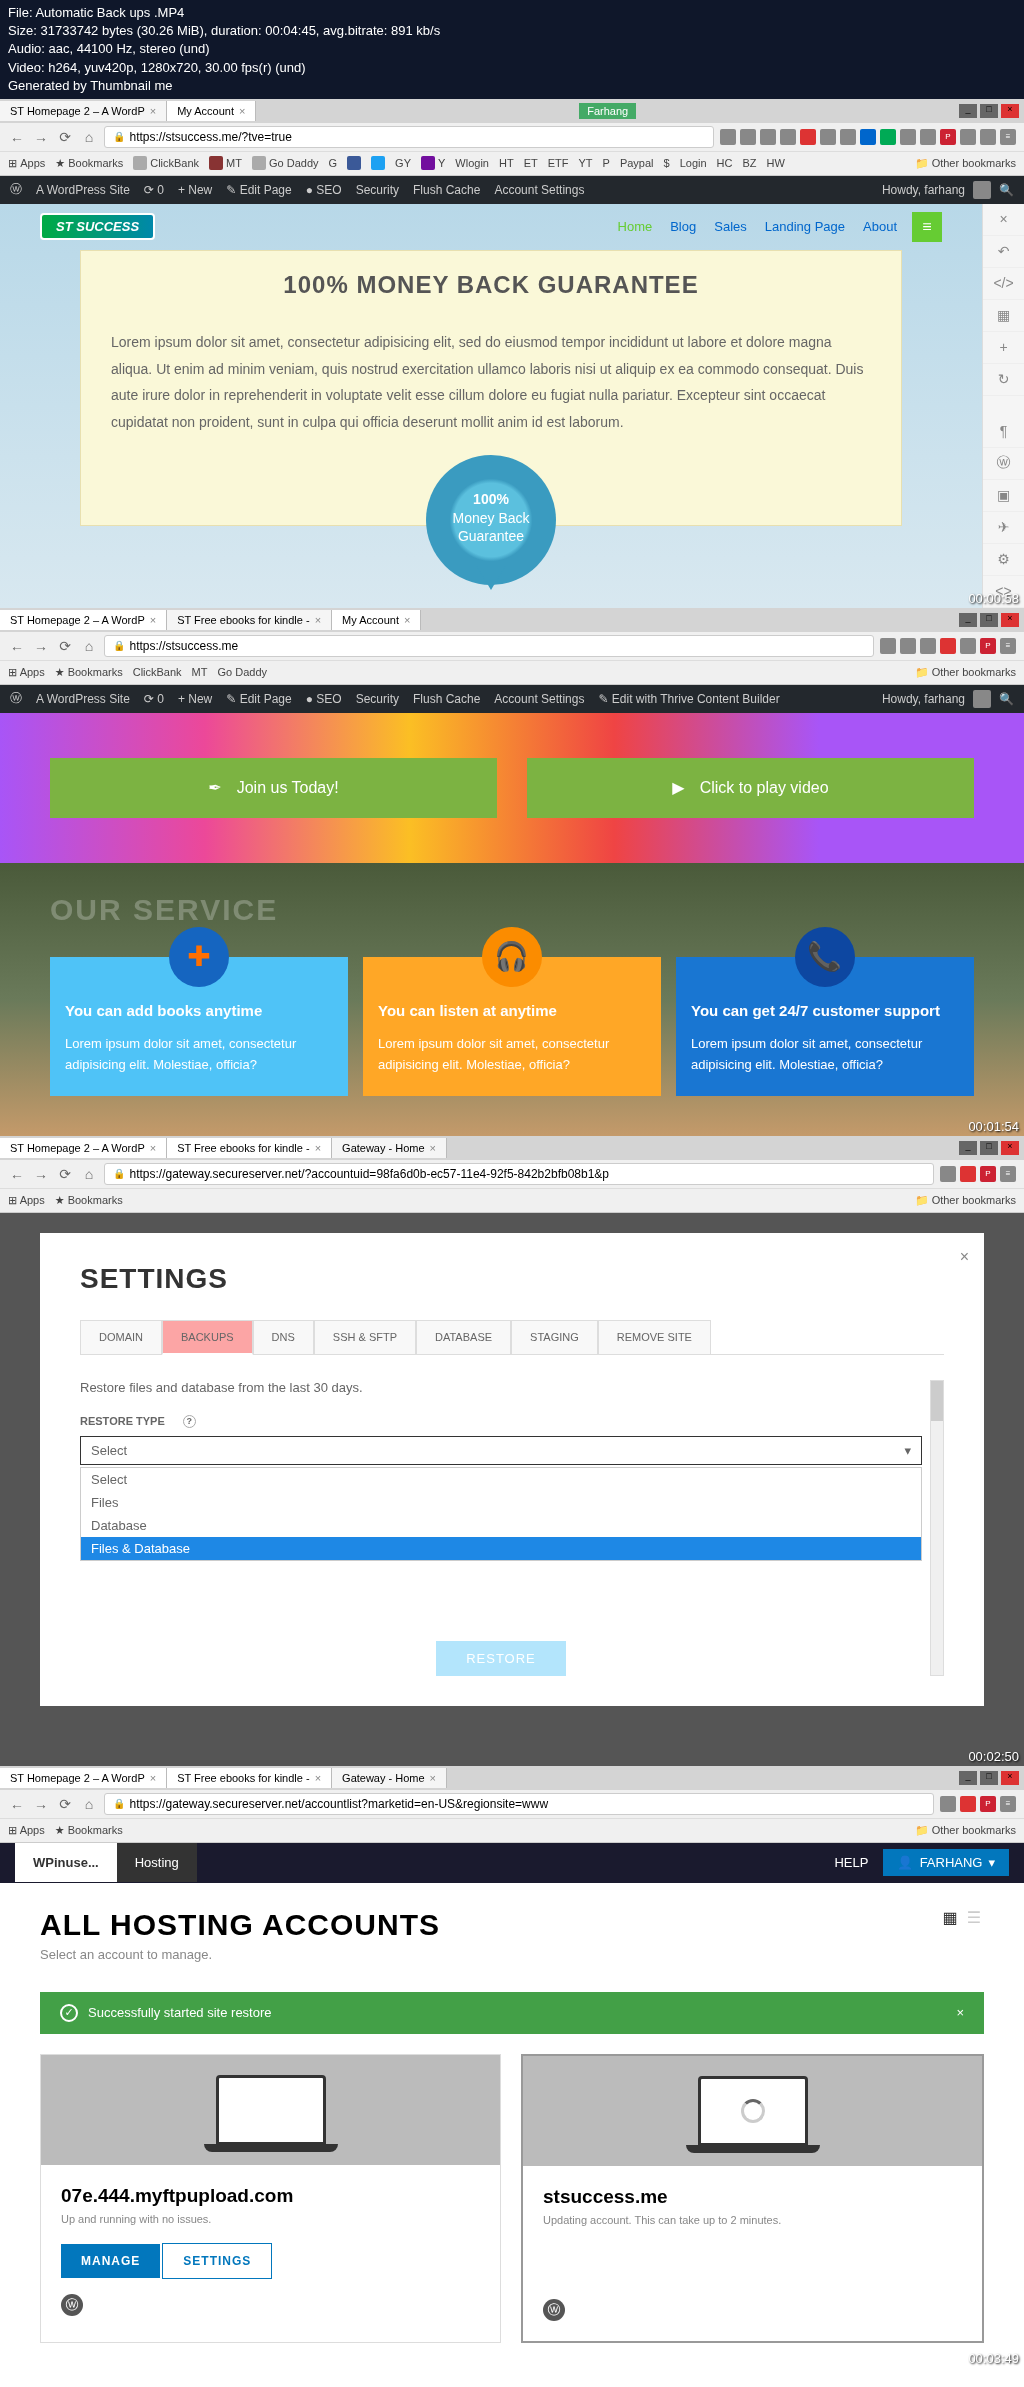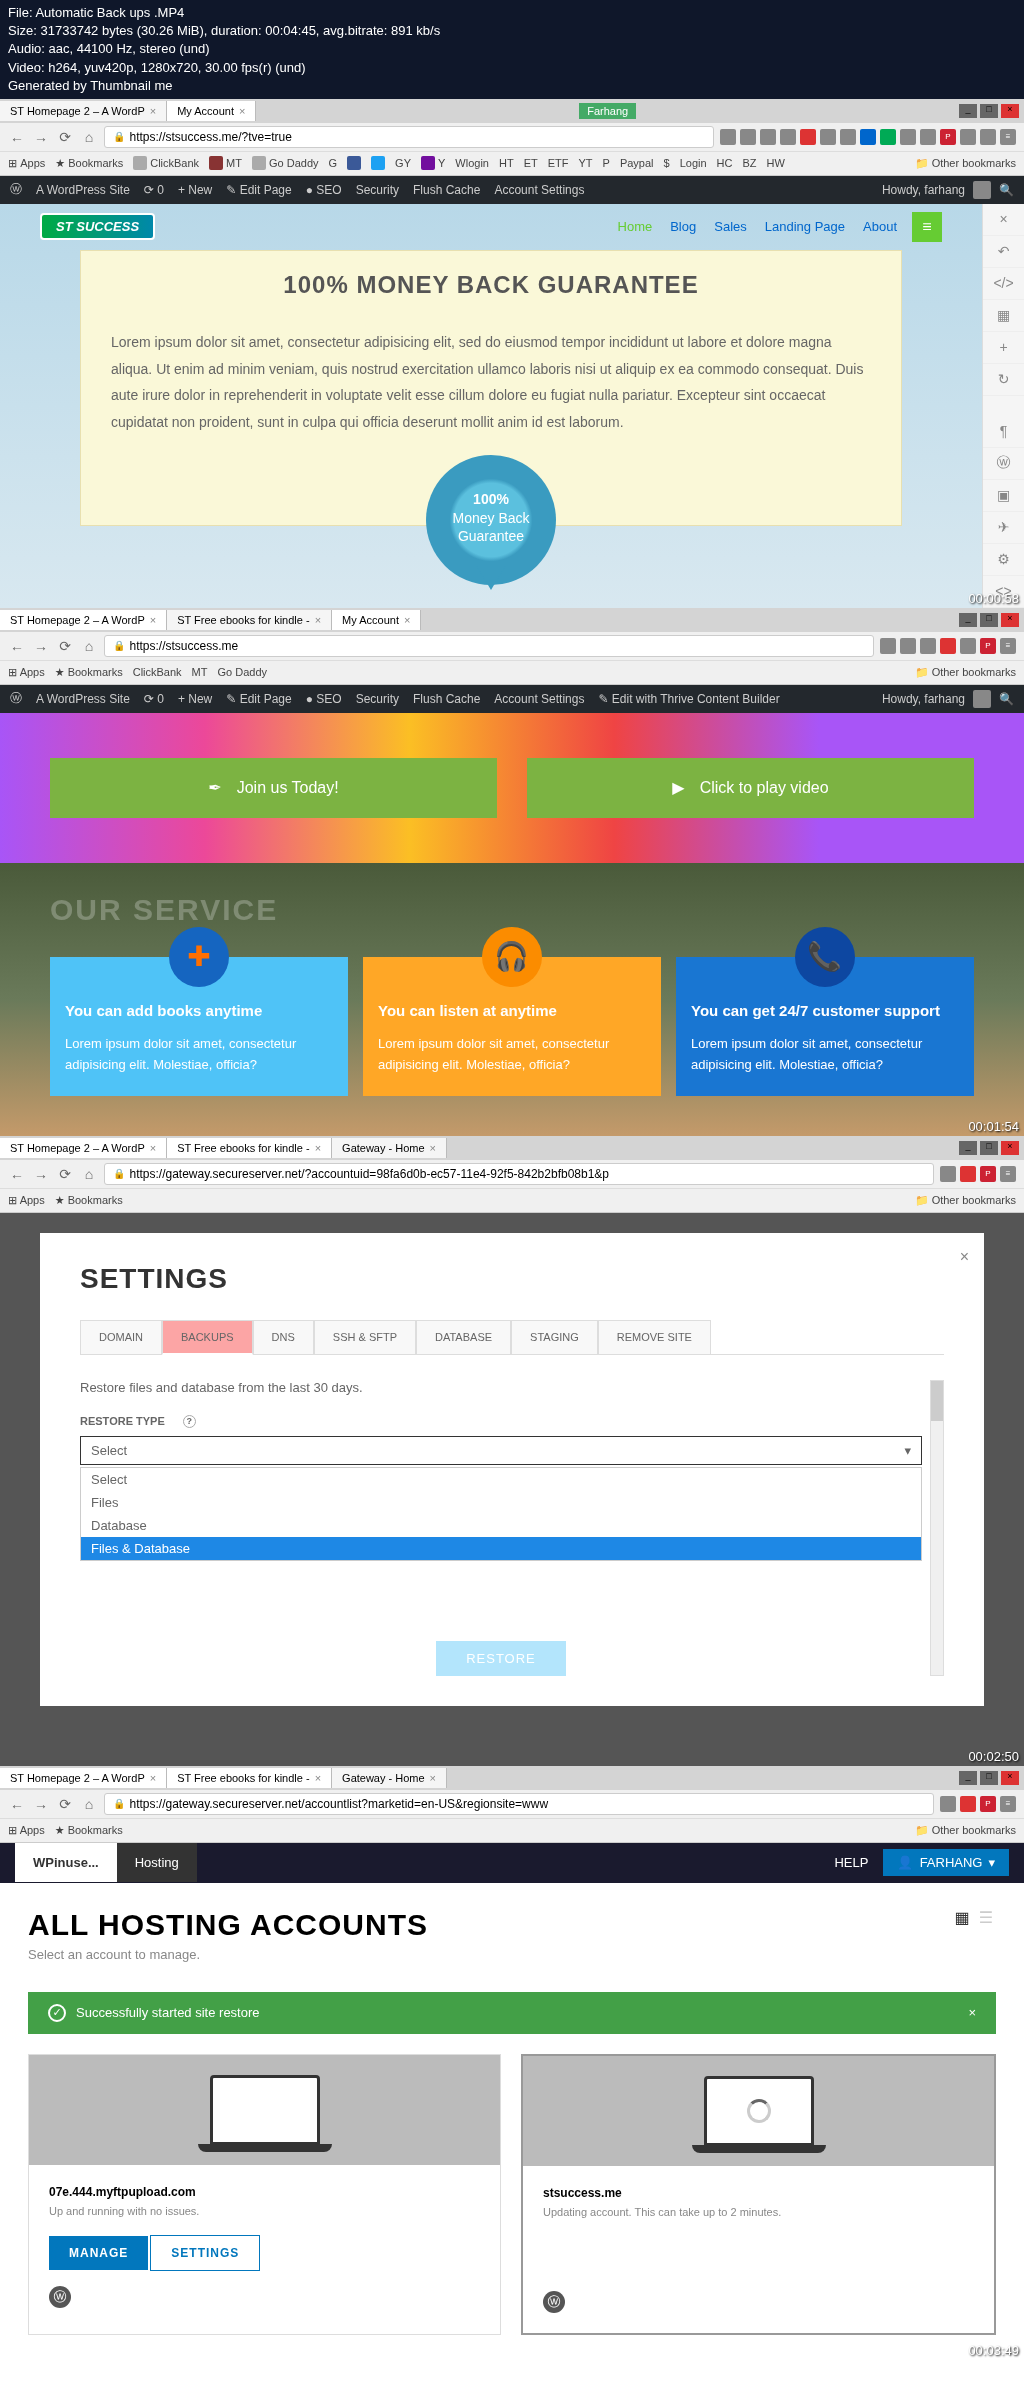--- a/index.html
+++ b/index.html
@@ -106,7 +106,7 @@
 .hosting-header-right { margin-left: auto; display: flex; align-items: center; gap: 15px; }
 .user-badge { background: #0277bd; padding: 6px 14px; display: flex; align-items: center; gap: 6px; }
 
-.hosting-content { padding: 25px 28px; }
+.hosting-content { padding: 25px 40px; }
 .hosting-title-row { display: flex; align-items: flex-start; justify-content: space-between; }
 .hosting-title { font-size: 30px; font-weight: 900; letter-spacing: 1px; }
 .hosting-subtitle { color: #888; font-size: 13px; margin-top: 5px; }

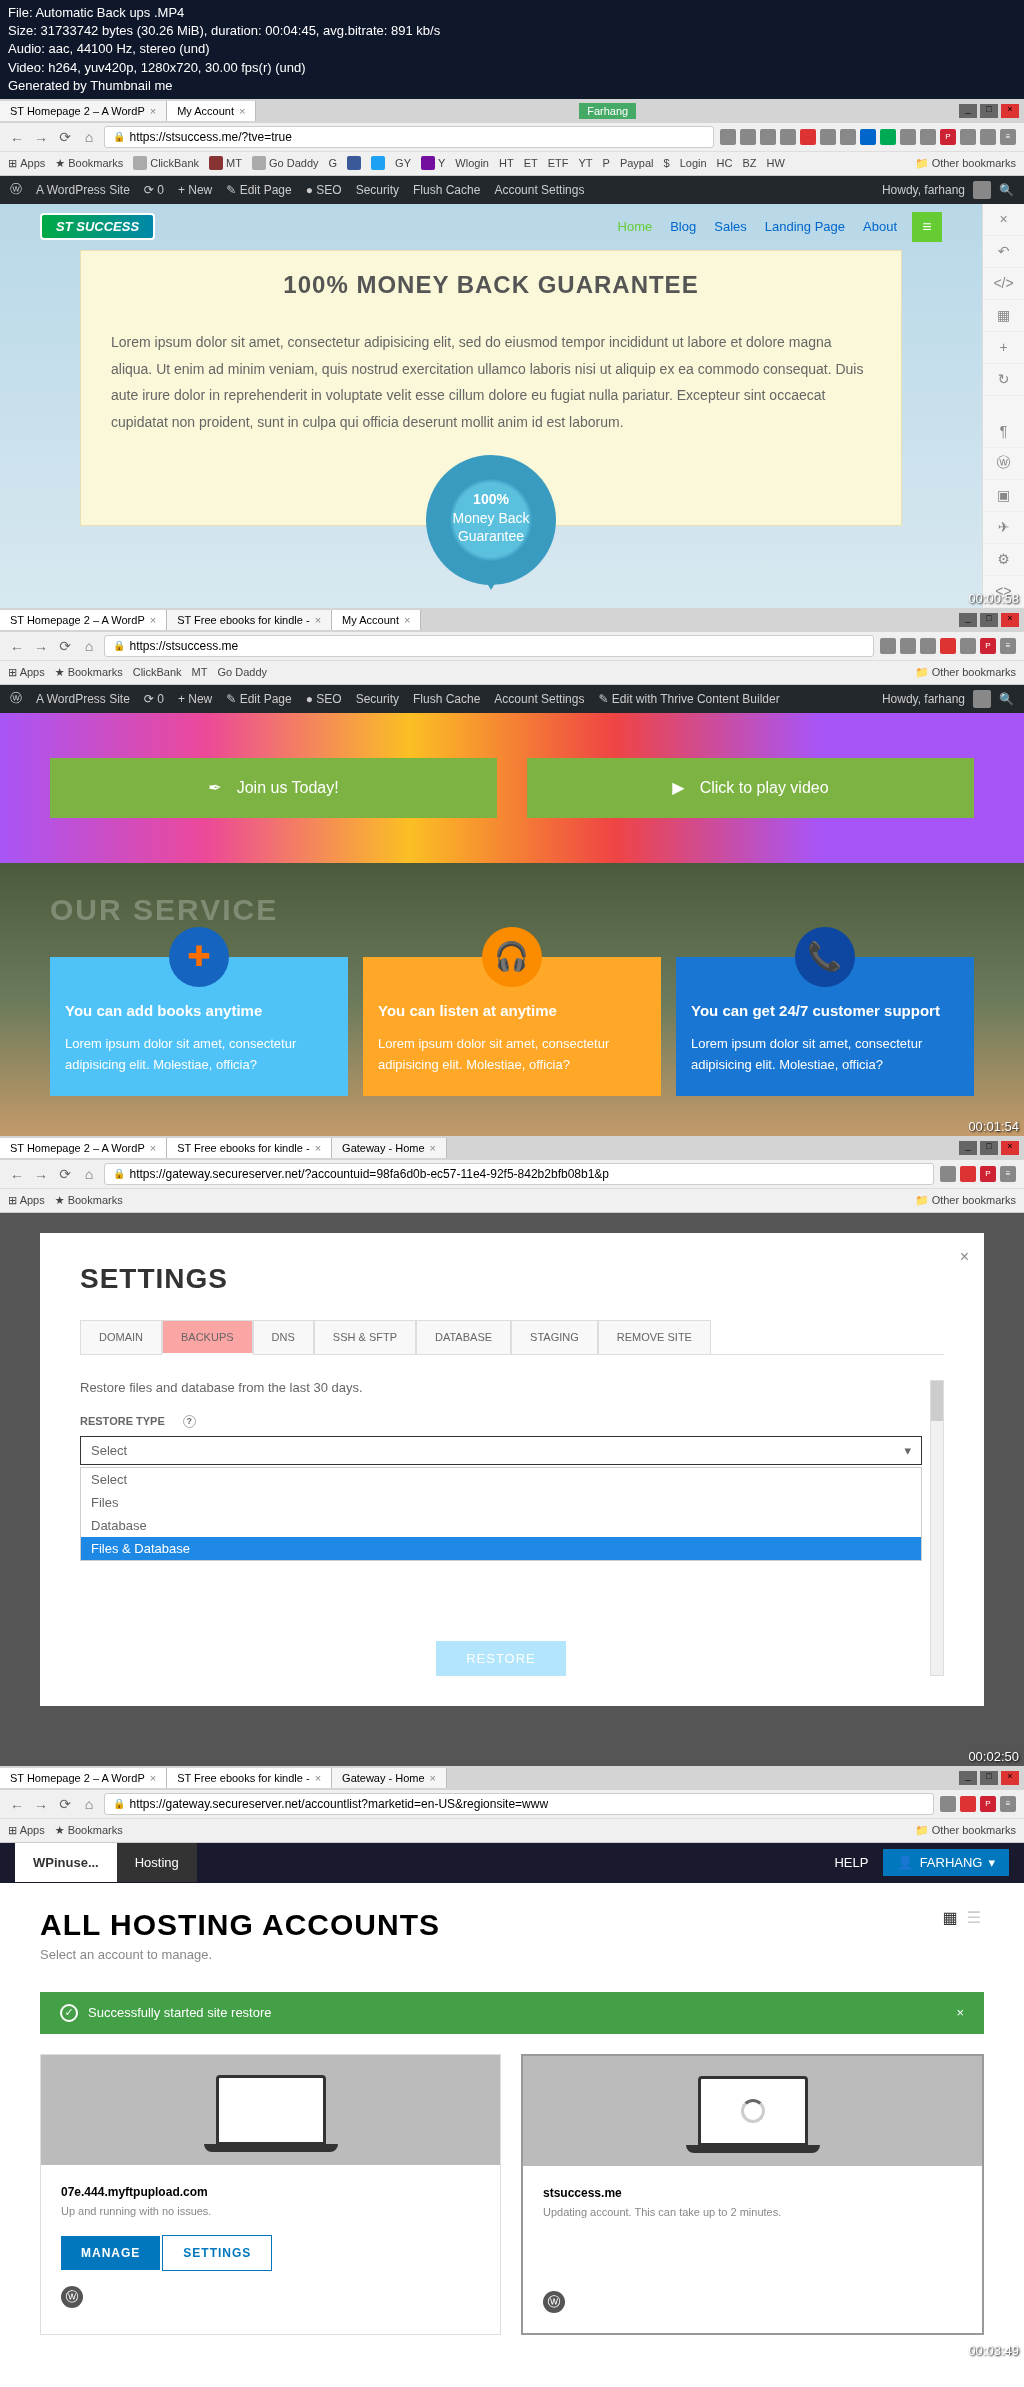--- a/index.html
+++ b/index.html
@@ -126,7 +126,7 @@
 .laptop::after { content: ''; position: absolute; bottom: -10px; left: -15px; right: -15px; height: 8px; background: #333; border-radius: 0 0 8px 8px; }
 .spinner { width: 24px; height: 24px; border: 3px solid #ccc; border-top-color: #666; border-radius: 50%; }
 .card-body { padding: 20px; }
-.card-domain { font-weight: bold; font-size: 12px; margin-bottom: 6px; }
+.card-domain { font-weight: bold; font-size: 19px; margin-bottom: 6px; }
 .card-status { font-size: 11px; color: #888; margin-bottom: 18px; }
 .card-actions { display: flex; gap: 2px; align-items: center; }
 .btn-primary { background: #0277bd; color: #fff; padding: 10px 20px; font-size: 12px; font-weight: bold; letter-spacing: 1px; border: none; }

